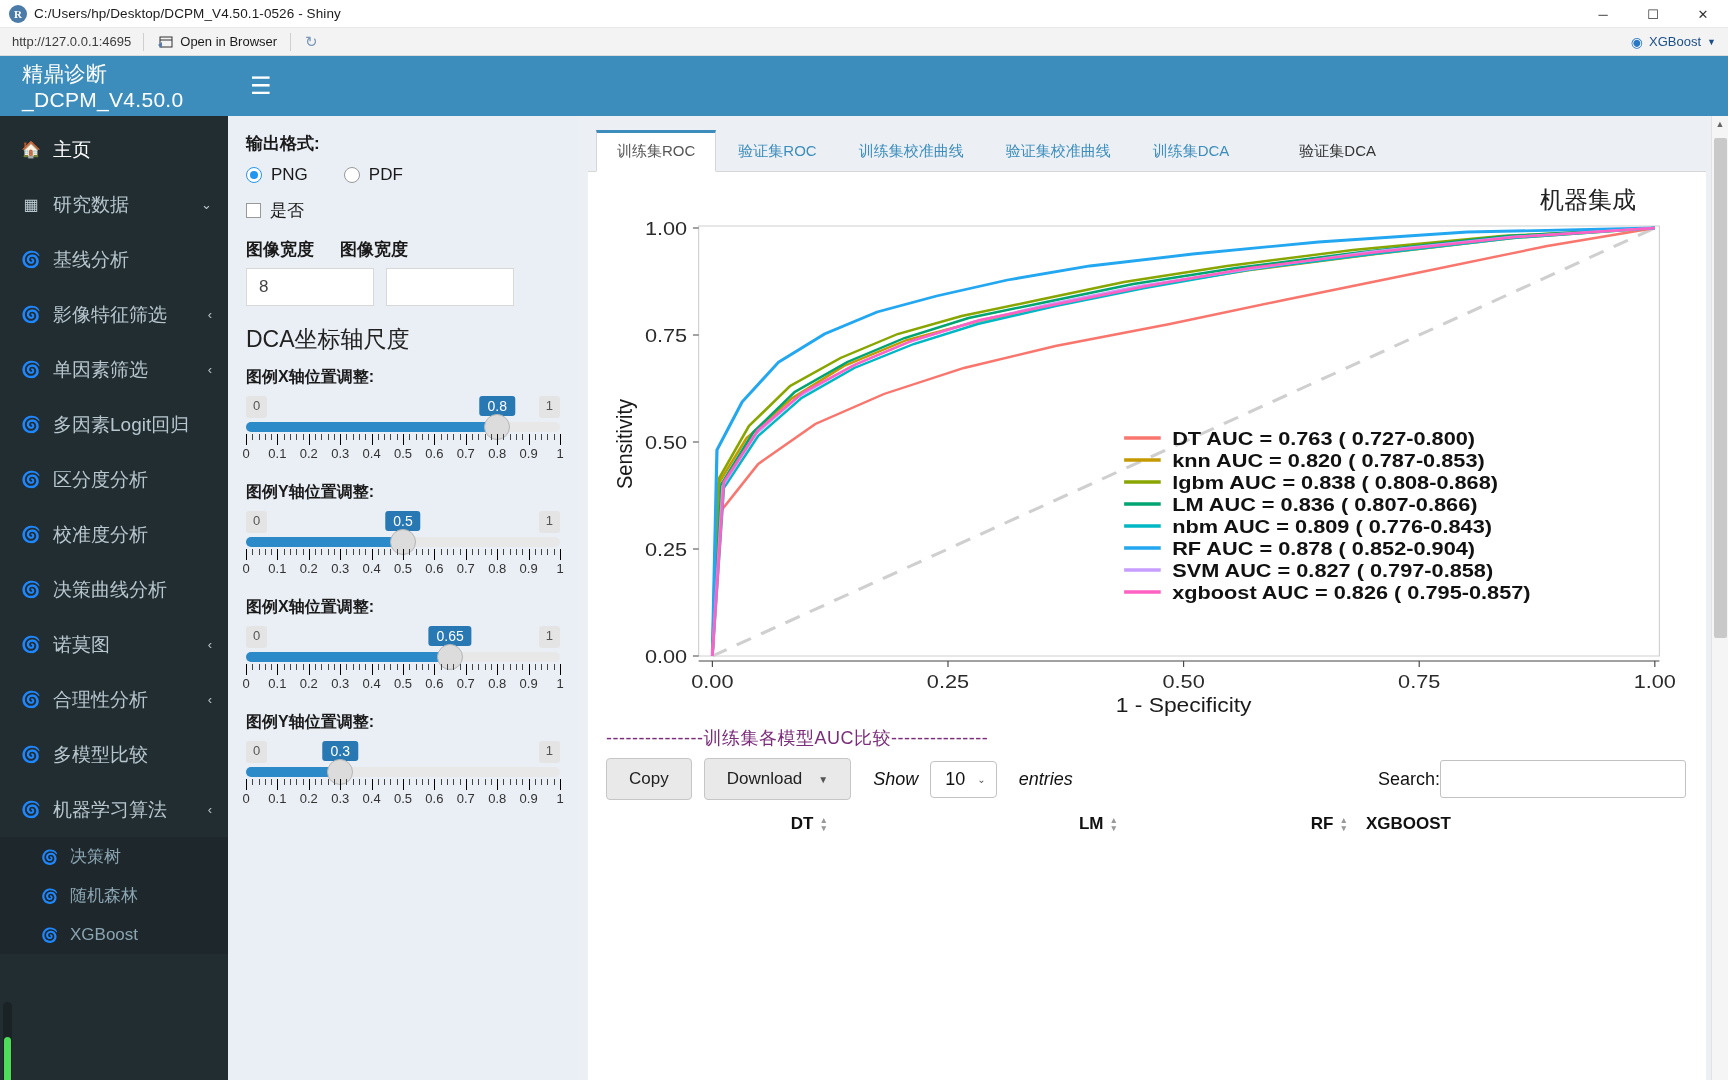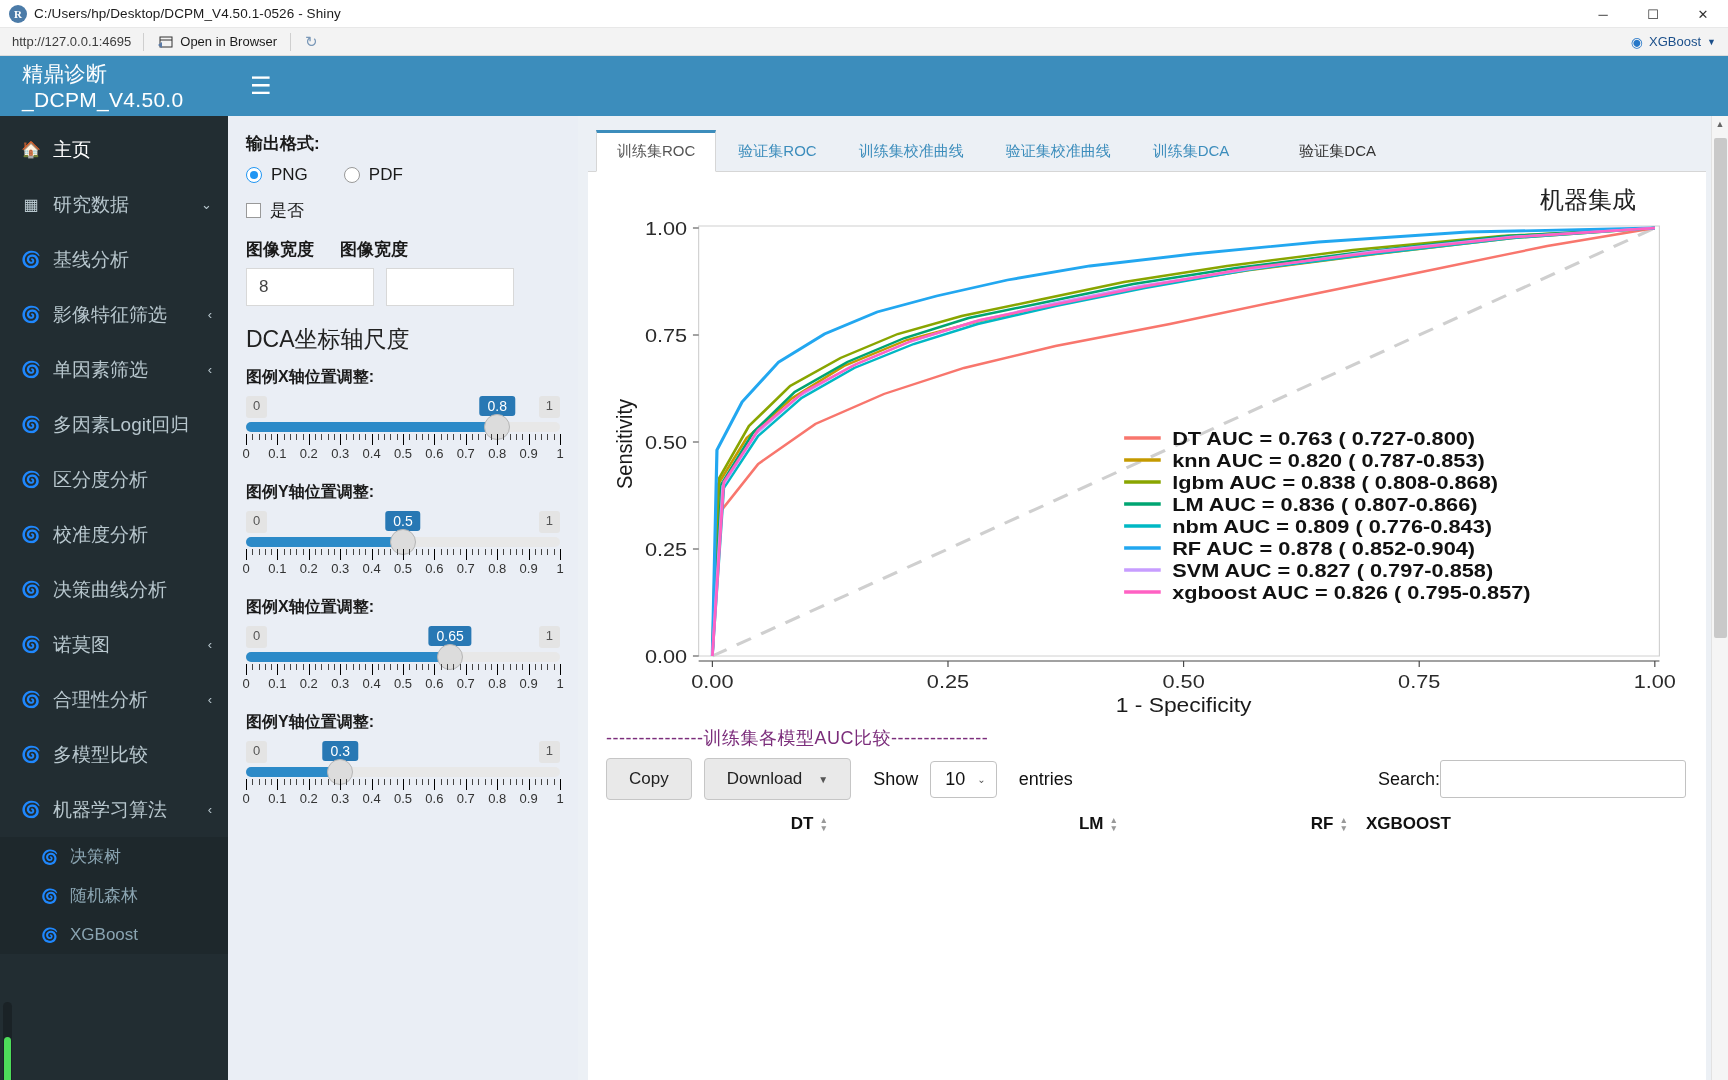--- a/index.html
+++ b/index.html
@@ -184,7 +184,7 @@
   }
   .dt-btn.dl { display: flex; align-items: center; gap: 16px; }
   .caret-dn { font-size: 10px; color: #555; }
-  .show-text { font-size: 18px; color: #111; margin-left: 10px; }
+  .show-text { font-size: 18px; color: #111; margin-left: 10px; font-style: italic; }
   .entries-select {
     border: 1px solid #c2c2c2; border-radius: 4px; background: #fff;
     font-size: 18px; padding: 7px 10px 7px 14px; display: flex; align-items: center; gap: 12px;

